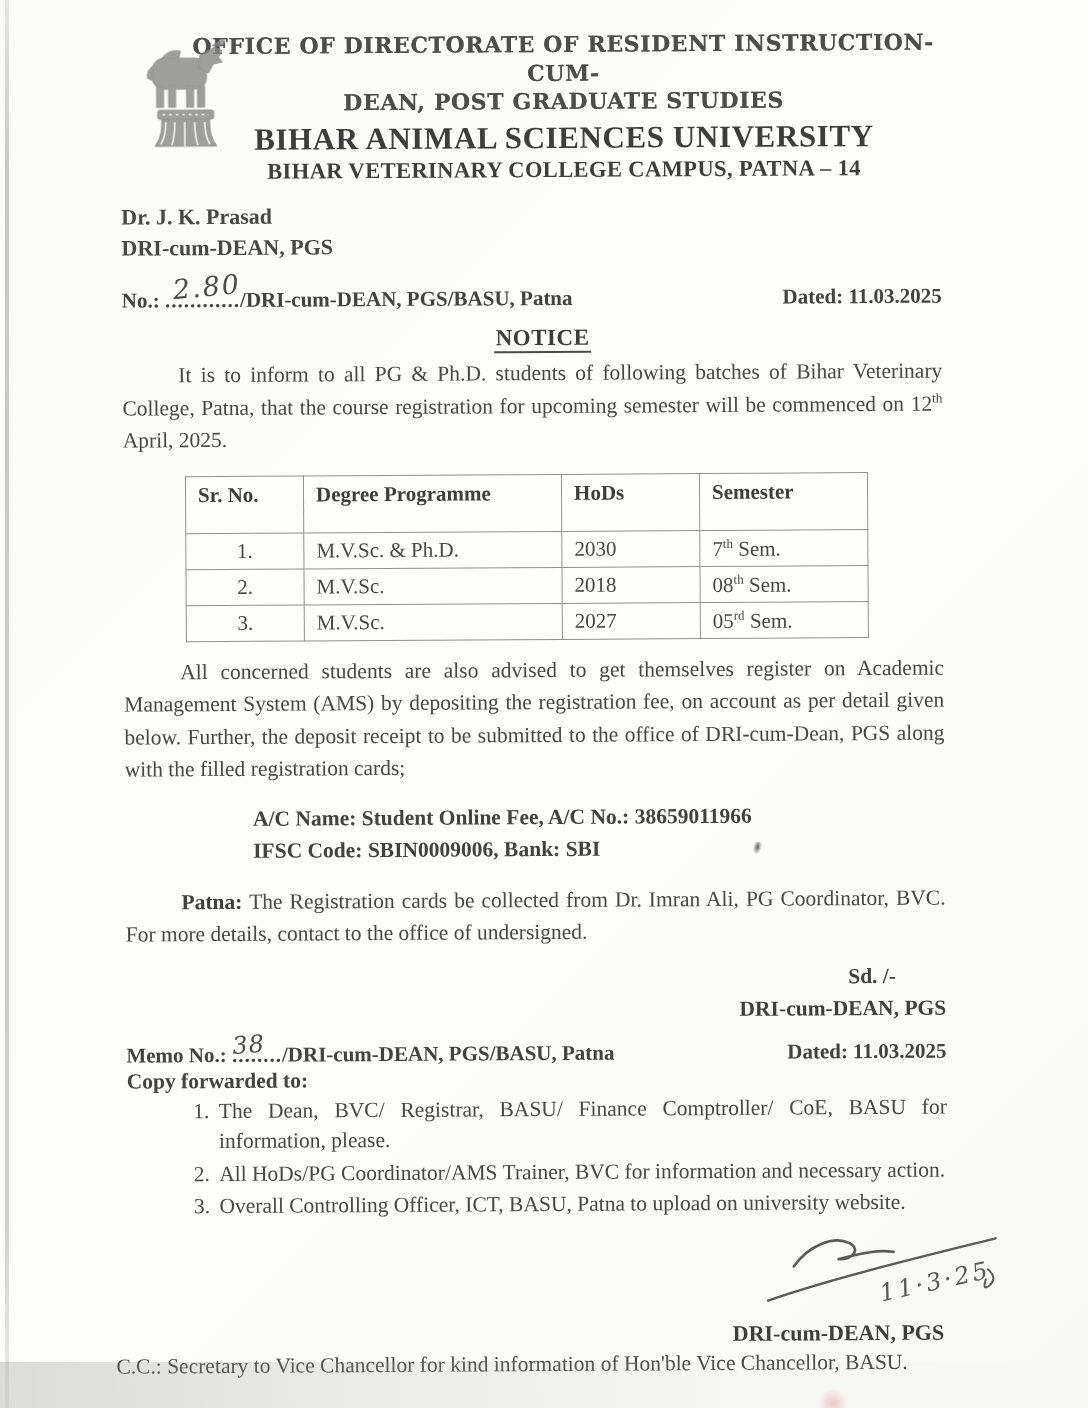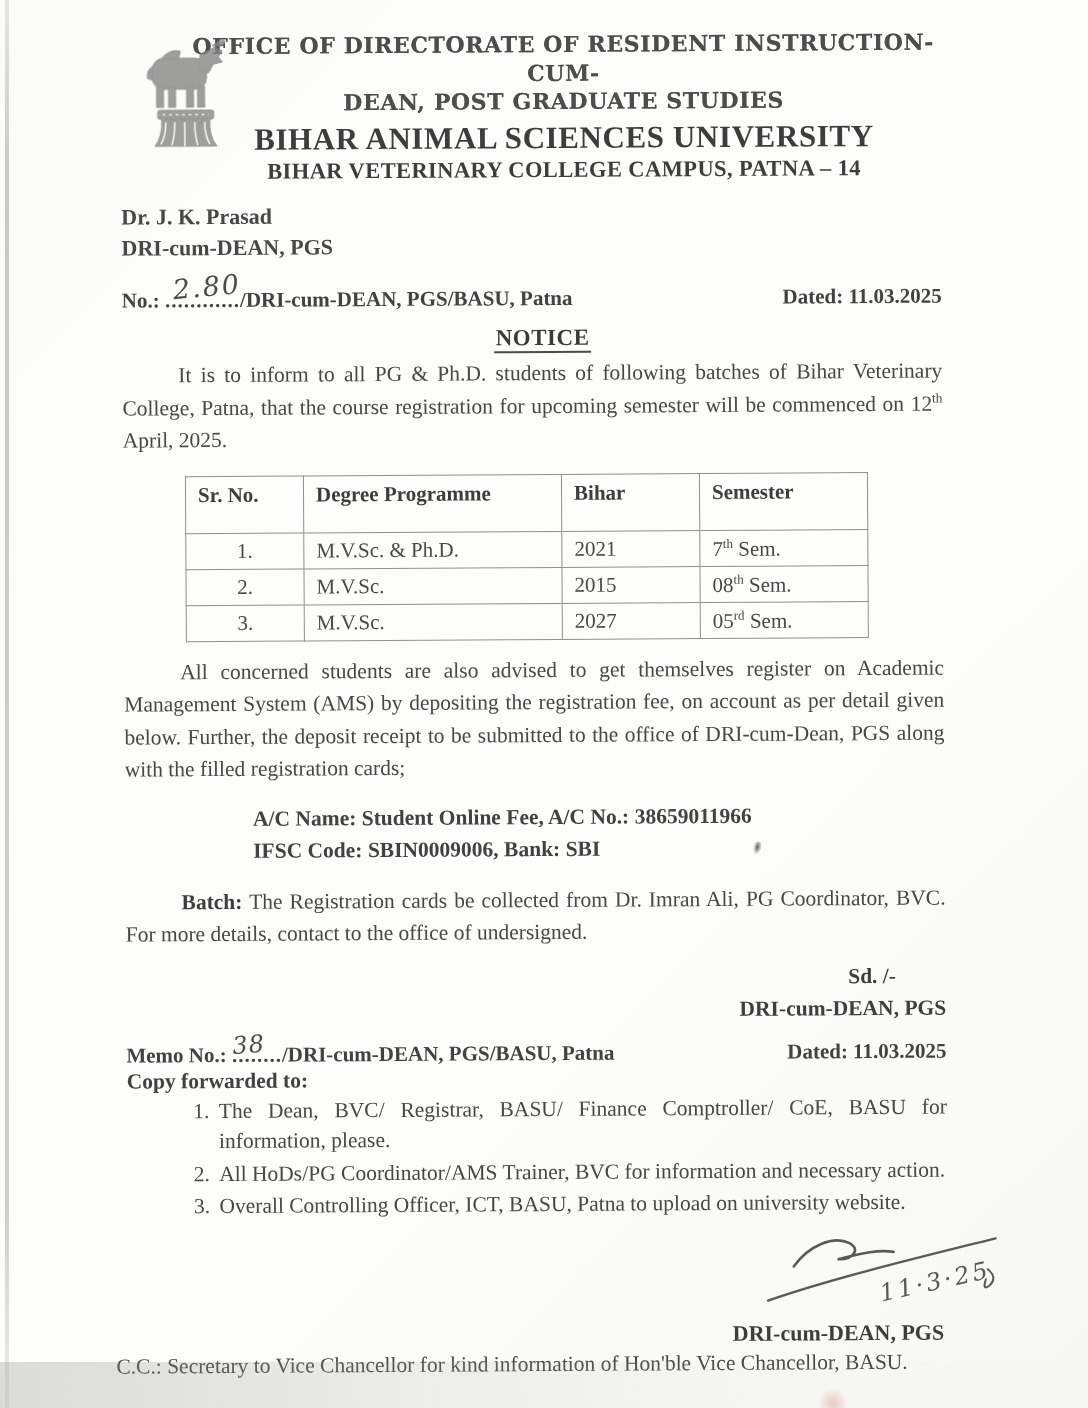--- a/index.html
+++ b/index.html
@@ -153,7 +153,7 @@
         <tr>
           <th>Sr. No.</th>
           <th>Degree Programme</th>
-          <th>Bihar</th>
+          <th>HoDs</th>
           <th>Semester</th>
         </tr>
       </thead>

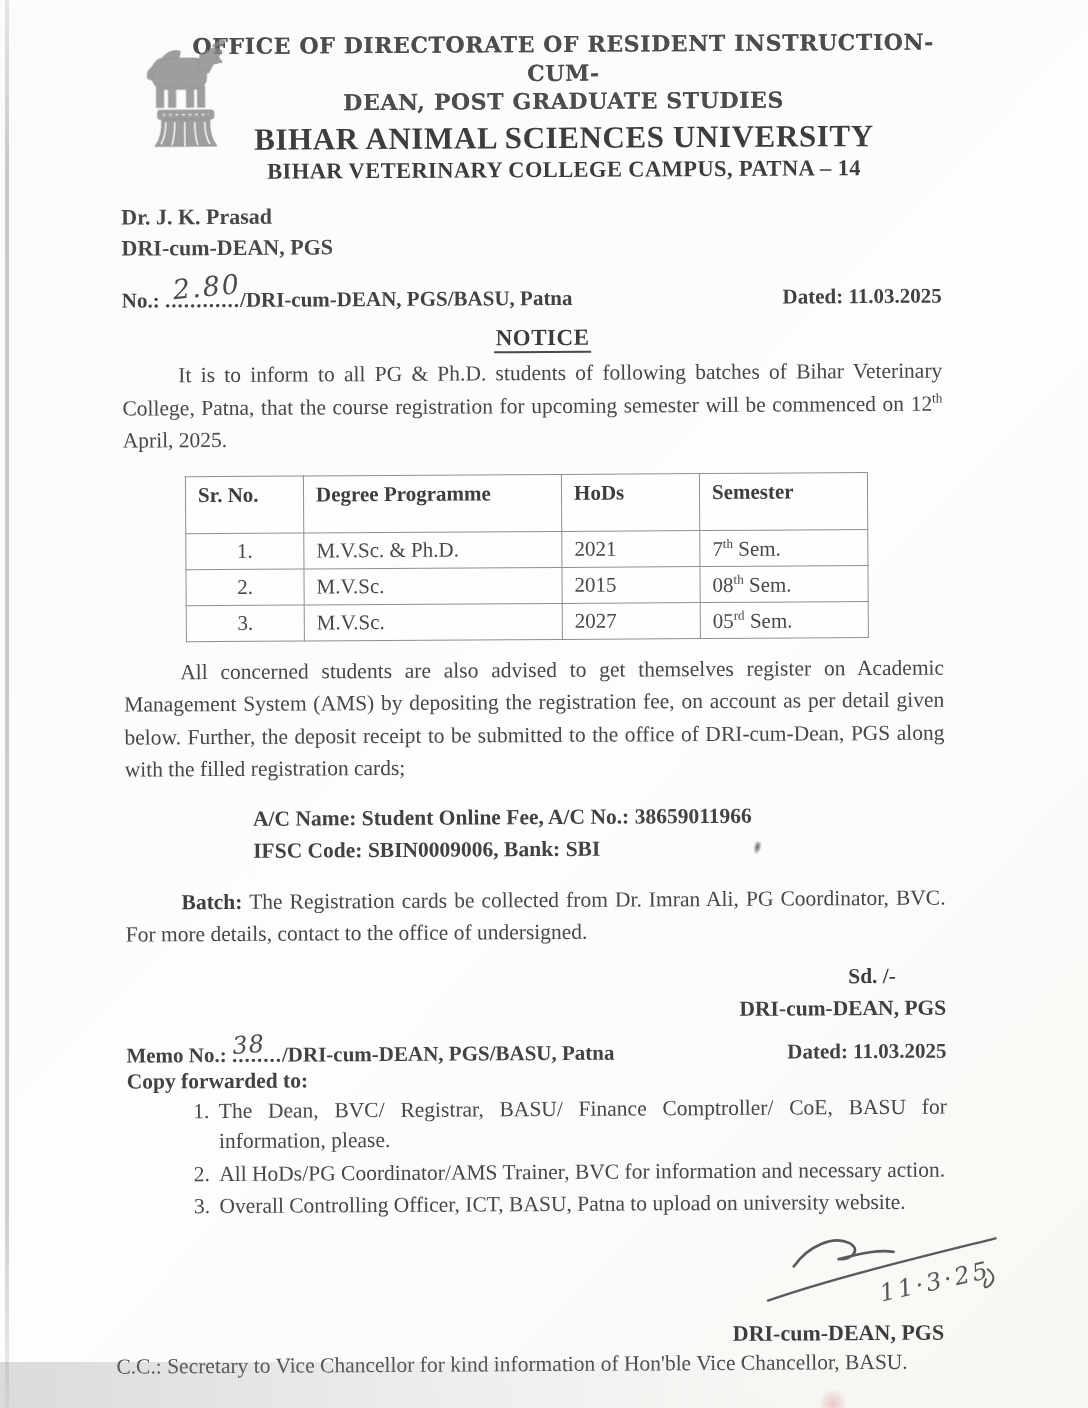--- a/index.html
+++ b/index.html
@@ -161,7 +161,7 @@
         <tr>
           <td class="td-sr">1.</td>
           <td>M.V.Sc. &amp; Ph.D.</td>
-          <td>2021</td>
+          <td>2030</td>
           <td><span>7</span><sup>th</sup><span> Sem.</span></td>
         </tr>
         <tr>

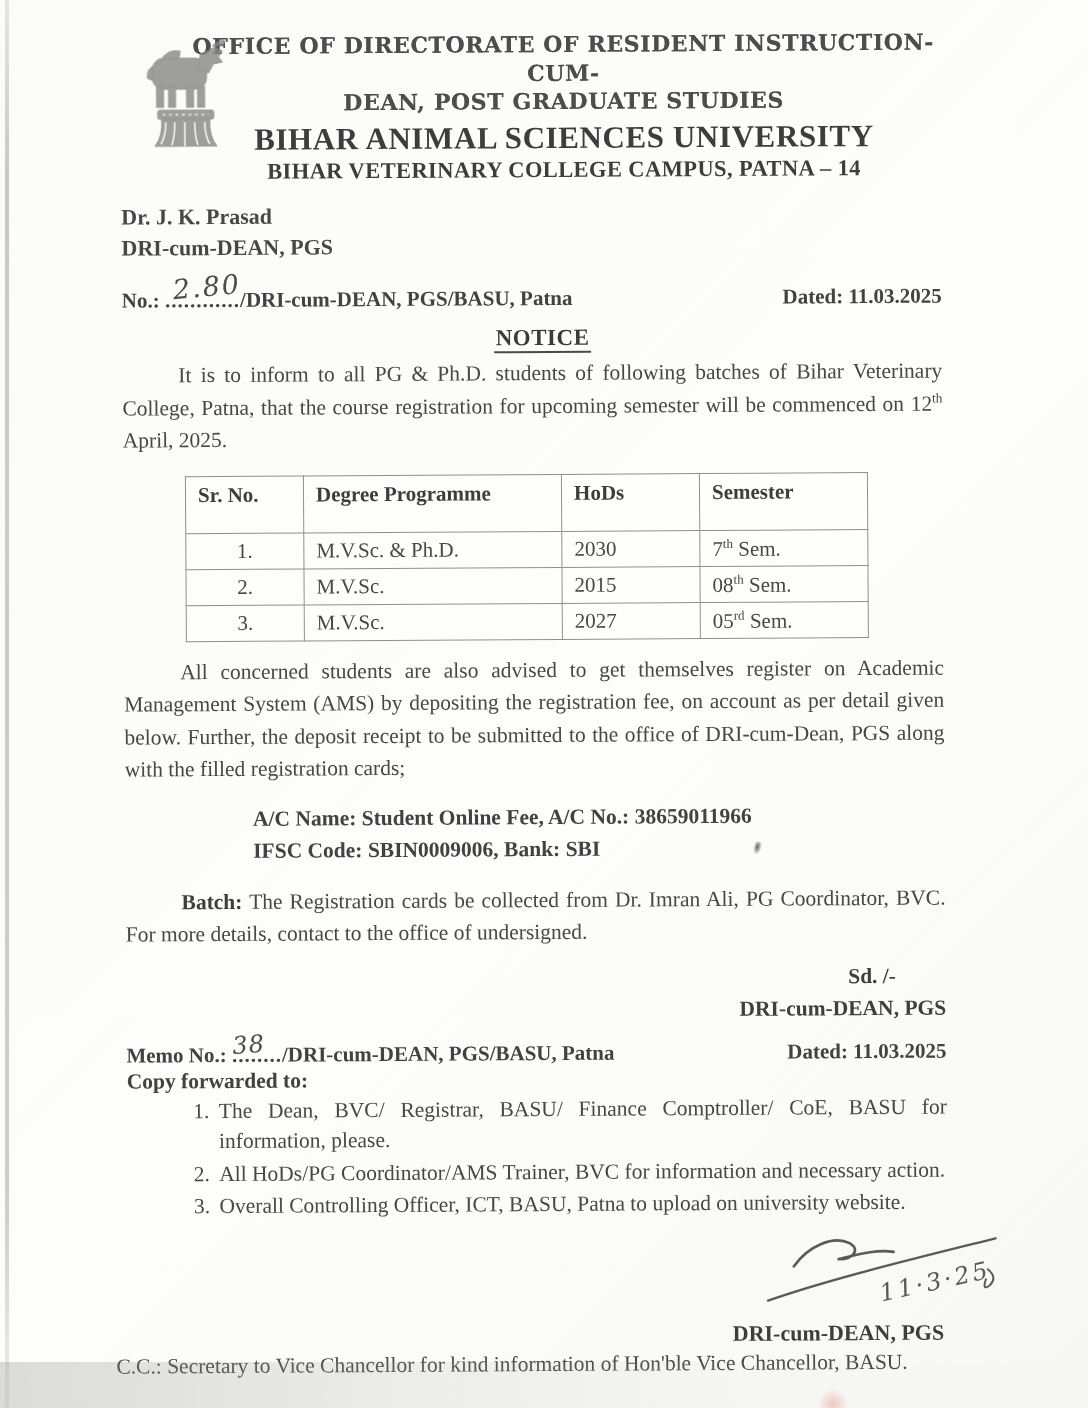--- a/index.html
+++ b/index.html
@@ -167,7 +167,7 @@
         <tr>
           <td class="td-sr">2.</td>
           <td>M.V.Sc.</td>
-          <td>2015</td>
+          <td>2018</td>
           <td><span>08</span><sup>th</sup><span> Sem.</span></td>
         </tr>
         <tr>

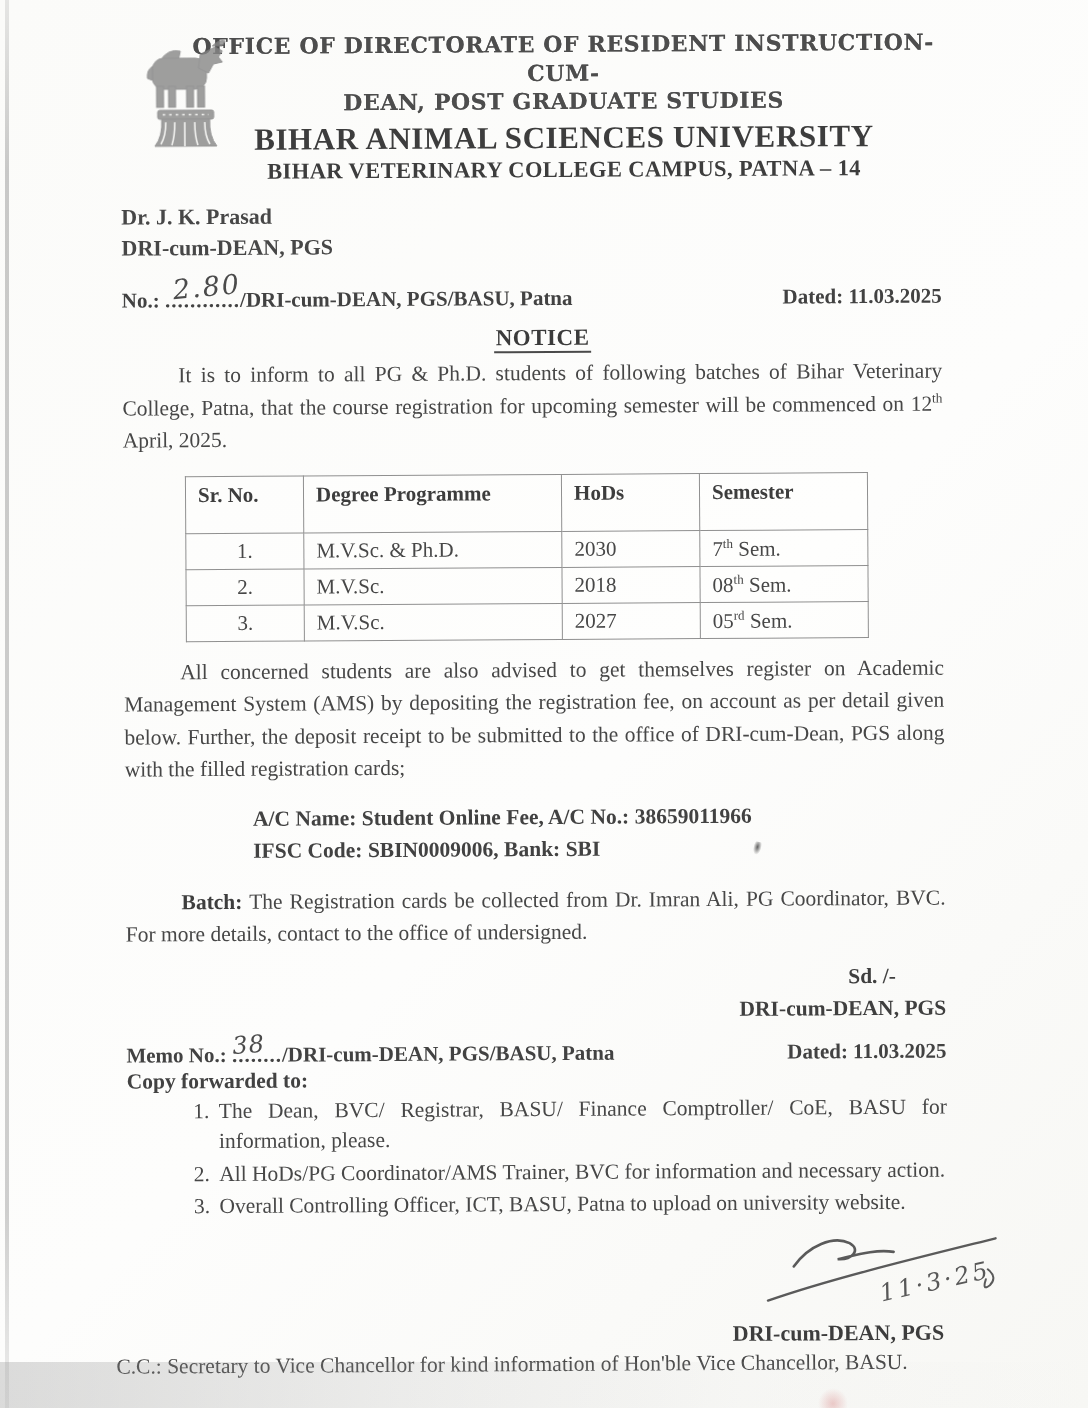--- a/index.html
+++ b/index.html
@@ -187,7 +187,7 @@
       <span class="ink-speck"></span>
     </div>
 
-    <p class="para indent note-para"><span class="note-label">Batch:</span><span> The Registration cards be collected from Dr. Imran Ali, PG Coordinator, BVC. For more details, contact to the office of undersigned.</span></p>
+    <p class="para indent note-para"><span class="note-label">Patna:</span><span> The Registration cards be collected from Dr. Imran Ali, PG Coordinator, BVC. For more details, contact to the office of undersigned.</span></p>
 
     <div class="sd-block">
       <div class="sd-line">Sd. /-</div>

